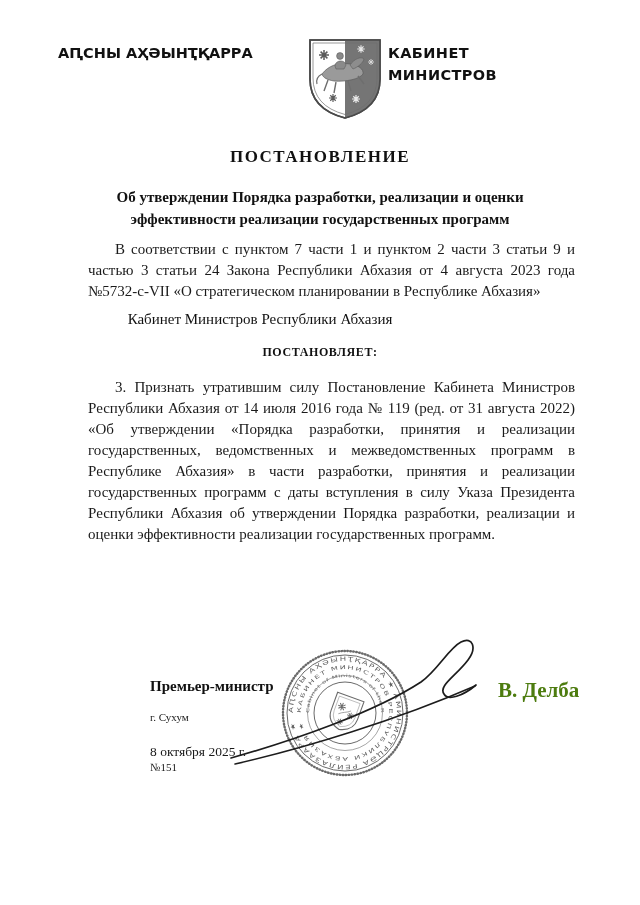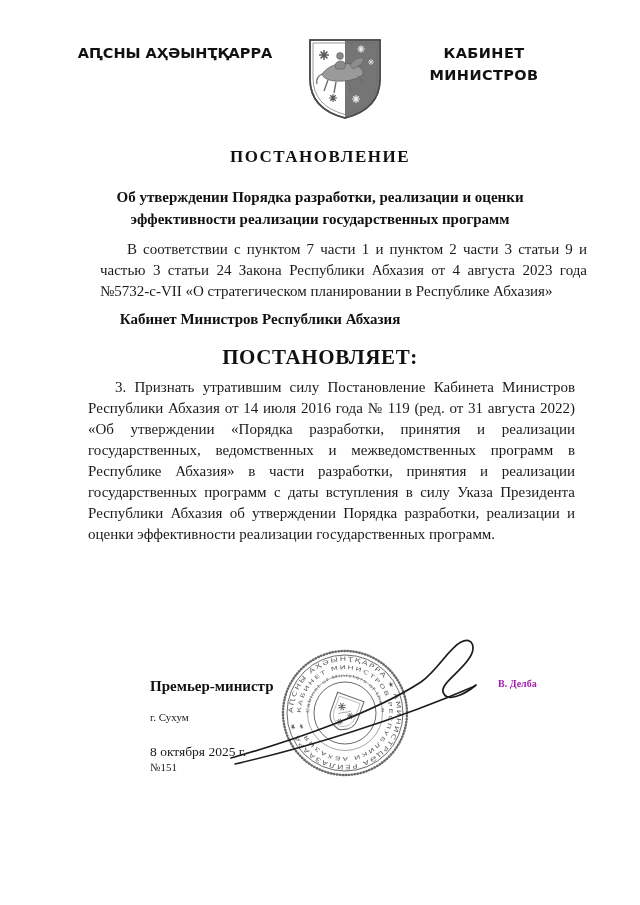--- a/index.html
+++ b/index.html
@@ -11,7 +11,7 @@
   
   .org{
     font-family:"DejaVu Sans","Liberation Sans",sans-serif;
-    font-weight:700;text-align:center;font-size:14.5px;line-height:22px;color:#111;
+    font-weight:700;font-size:14.5px;line-height:22px;color:#111;
   }
   .org-left{left:58px;top:42px;width:234px;}
   .org-right{left:388px;top:42px;width:192px;letter-spacing:0.4px;}

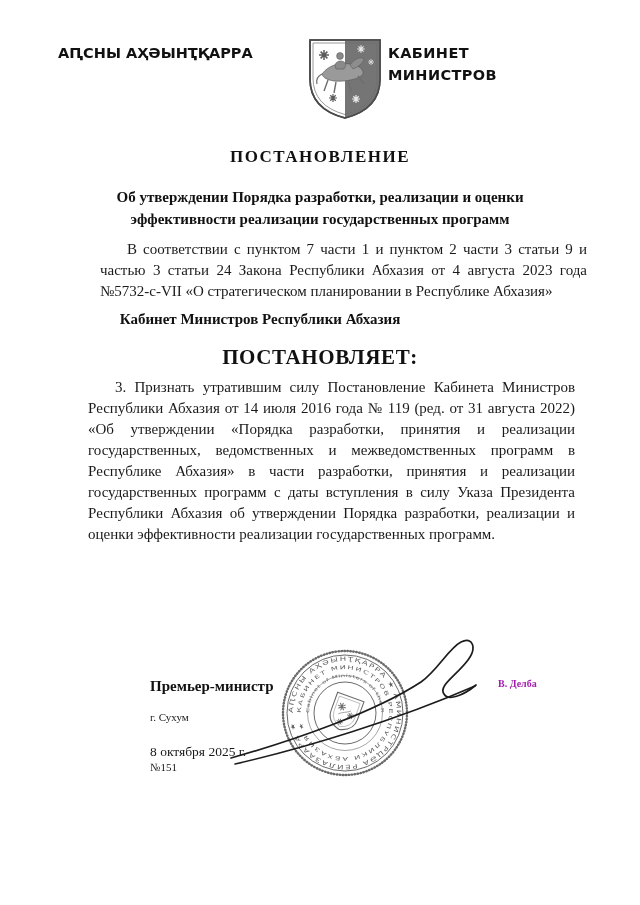--- a/index.html
+++ b/index.html
@@ -27,7 +27,7 @@
   }
   .preamble{
     left:88px;top:239px;width:487px;
-    font-size:15px;line-height:21px;text-align:justify;text-indent:27px;margin-left:12px;
+    font-size:15px;line-height:21px;text-align:justify;text-indent:27px;
   }
   .authority{
     left:0;top:311px;width:520px;text-align:center;font-weight:700;font-size:15px;color:#111;

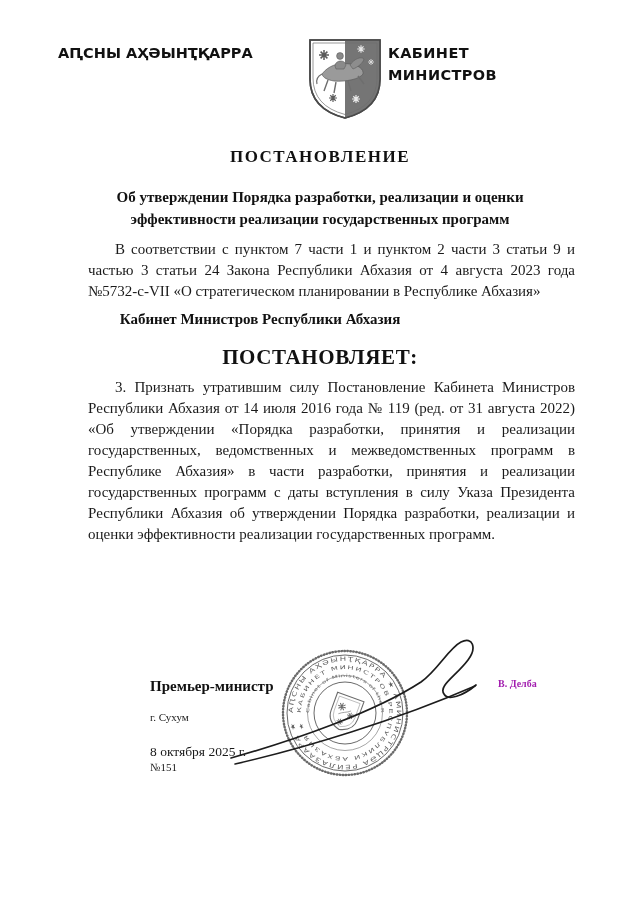--- a/index.html
+++ b/index.html
@@ -30,7 +30,7 @@
     font-size:15px;line-height:21px;text-align:justify;text-indent:27px;
   }
   .authority{
-    left:0;top:311px;width:520px;text-align:center;font-weight:700;font-size:15px;color:#111;
+    left:0;top:311px;width:520px;text-align:center;font-weight:400;font-size:15px;color:#111;
   }
   .decree-word{
     left:0;top:345px;width:640px;text-align:center;font-weight:700;font-size:21px;letter-spacing:0.6px;color:#111;

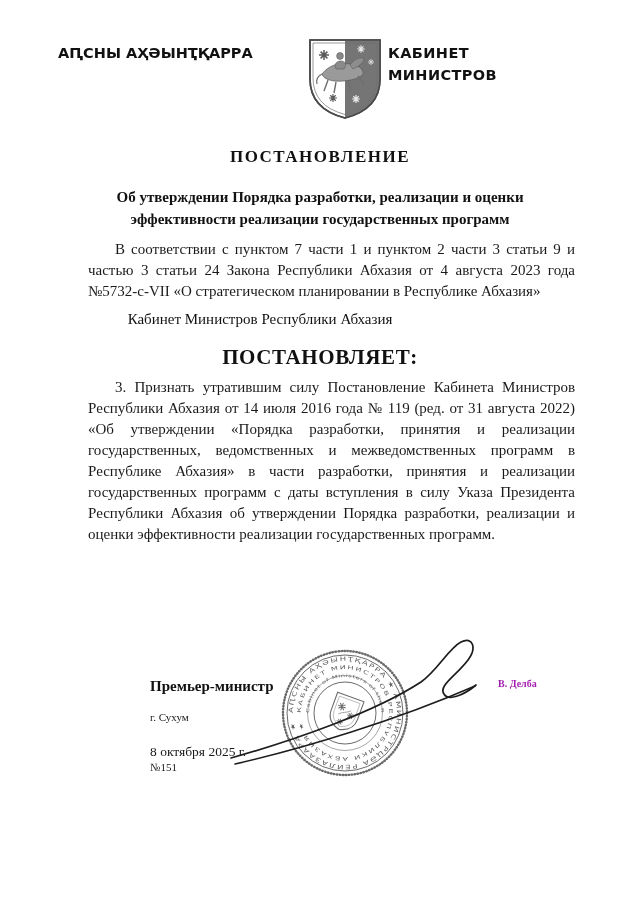--- a/index.html
+++ b/index.html
@@ -33,7 +33,7 @@
     left:0;top:311px;width:520px;text-align:center;font-weight:400;font-size:15px;color:#111;
   }
   .decree-word{
-    left:0;top:345px;width:640px;text-align:center;font-weight:700;font-size:21px;letter-spacing:0.6px;color:#111;
+    left:0;top:345px;width:640px;text-align:center;font-weight:700;font-size:12px;letter-spacing:0.6px;color:#111;
   }
   .items{
     left:88px;top:377px;width:487px;

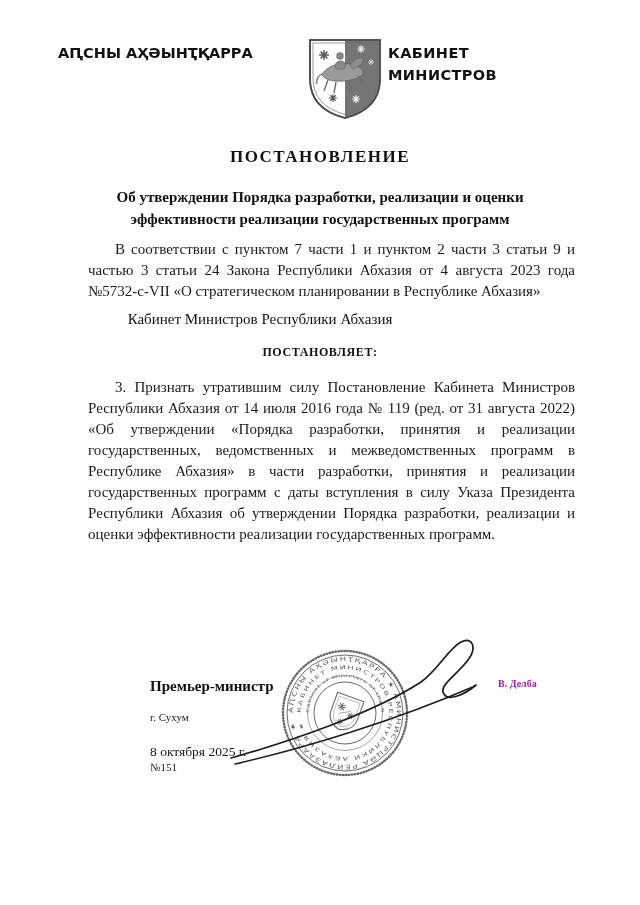--- a/index.html
+++ b/index.html
@@ -43,7 +43,7 @@
   
   .sig-area{left:0;top:636px;width:640px;height:180px;}
   .sig-post{position:absolute;left:150px;top:42px;font-weight:700;font-size:15px;color:#111;}
-  .sig-name{position:absolute;left:498px;top:42px;font-weight:700;font-size:10px;color:#a21caf;}
+  .sig-name{position:absolute;left:498px;top:42px;font-weight:700;font-size:21px;color:#4d7c0f;}
   .sig-city{position:absolute;left:150px;top:75px;font-size:11px;text-align:center;}
   .sig-date{position:absolute;left:150px;top:108px;font-size:13.5px;}
   .sig-number{position:absolute;left:150px;top:125px;font-size:11px;}

